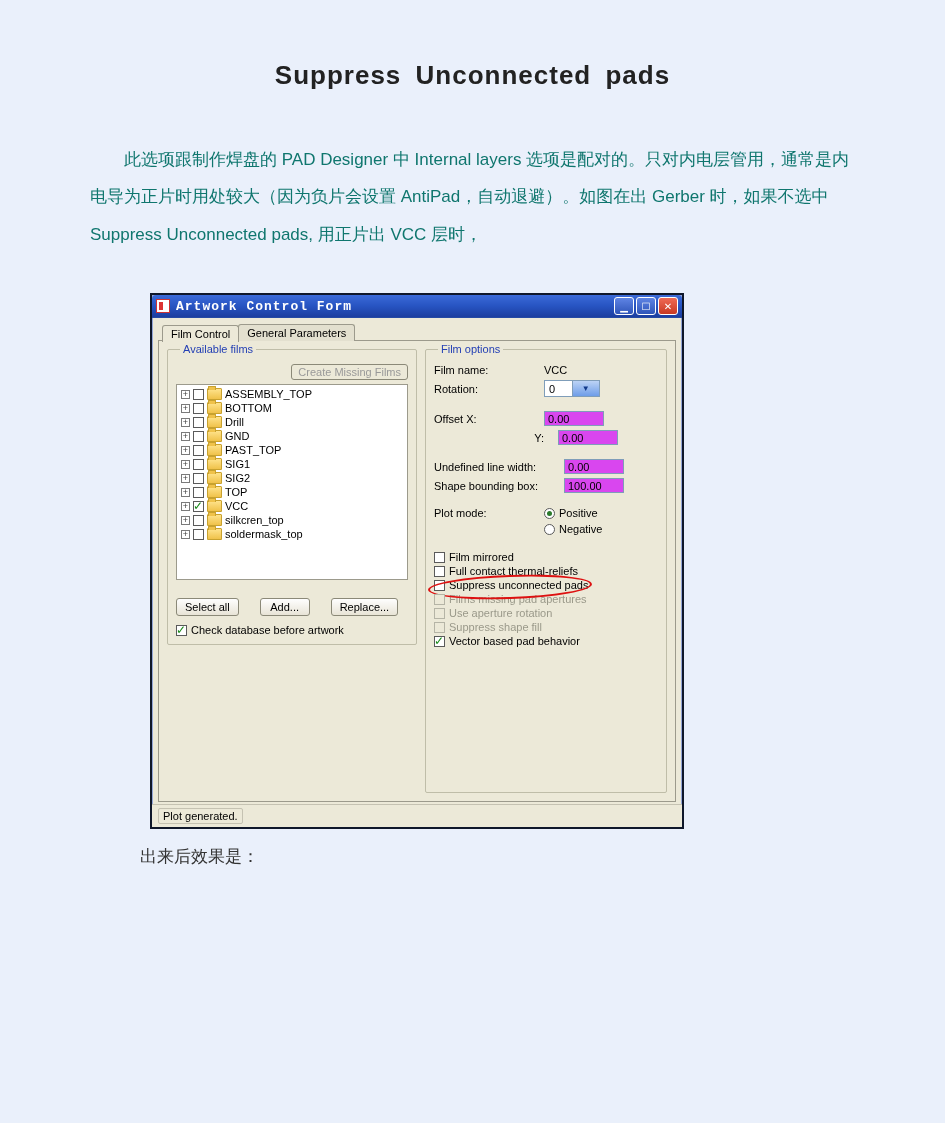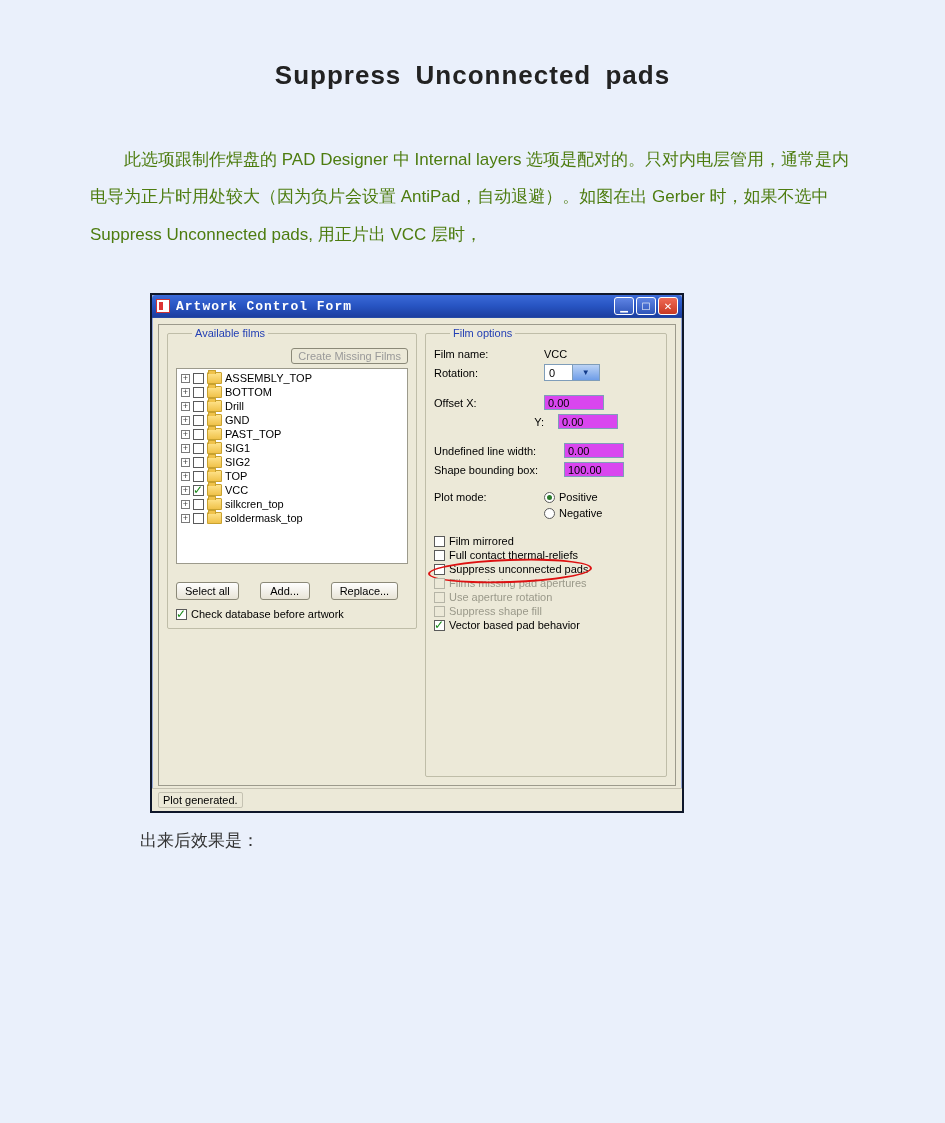--- a/index.html
+++ b/index.html
@@ -28,7 +28,7 @@
   .body-text {
     margin: 0 90px 40px 90px;
     font-size: 17px;
-    color: #4d7c0f;
+    color: #0f766e;
     line-height: 2.2;
     text-indent: 2em;
   }

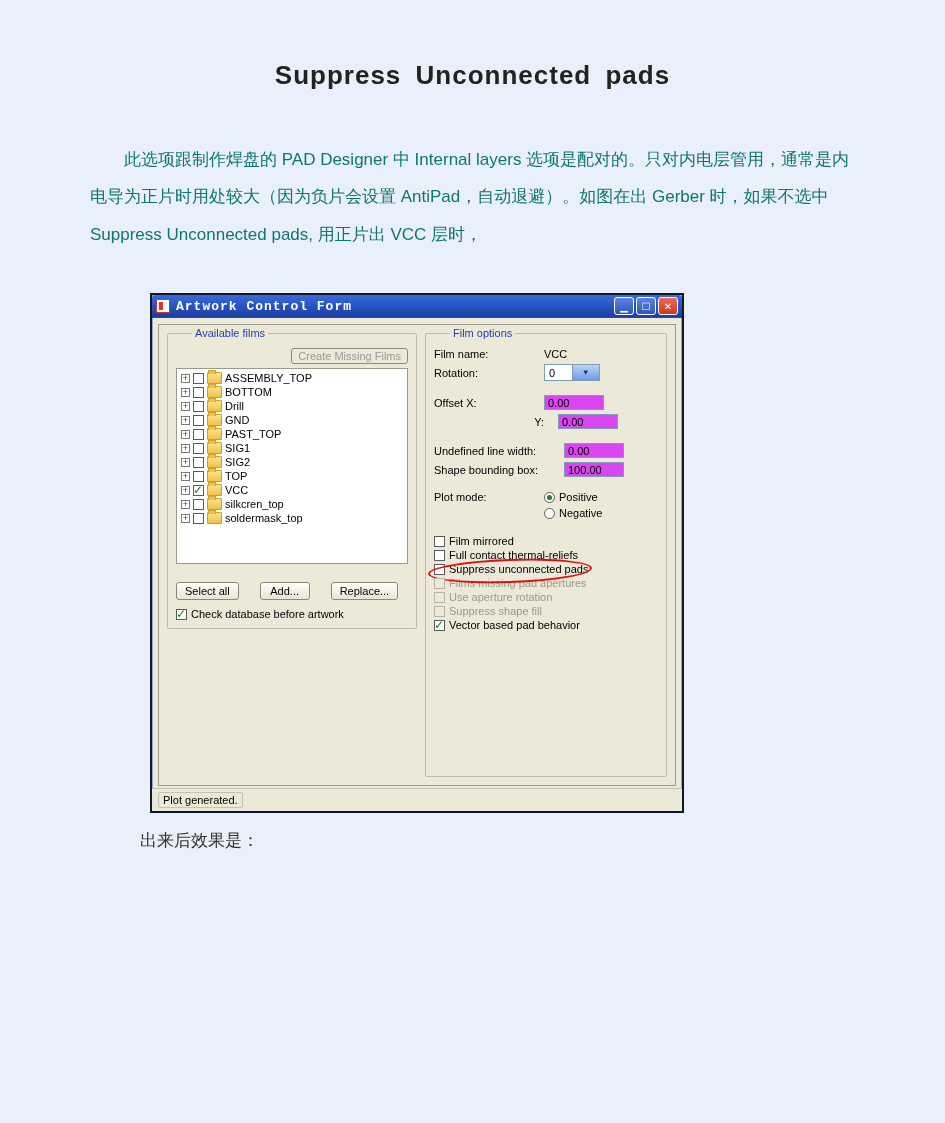--- a/index.html
+++ b/index.html
@@ -317,6 +317,10 @@
     </div>
 
     <div class="client">
+      <div class="tabs">
+        <div class="tab active">Film Control</div>
+        <div class="tab">General Parameters</div>
+      </div>
 
       <div class="panel">
 

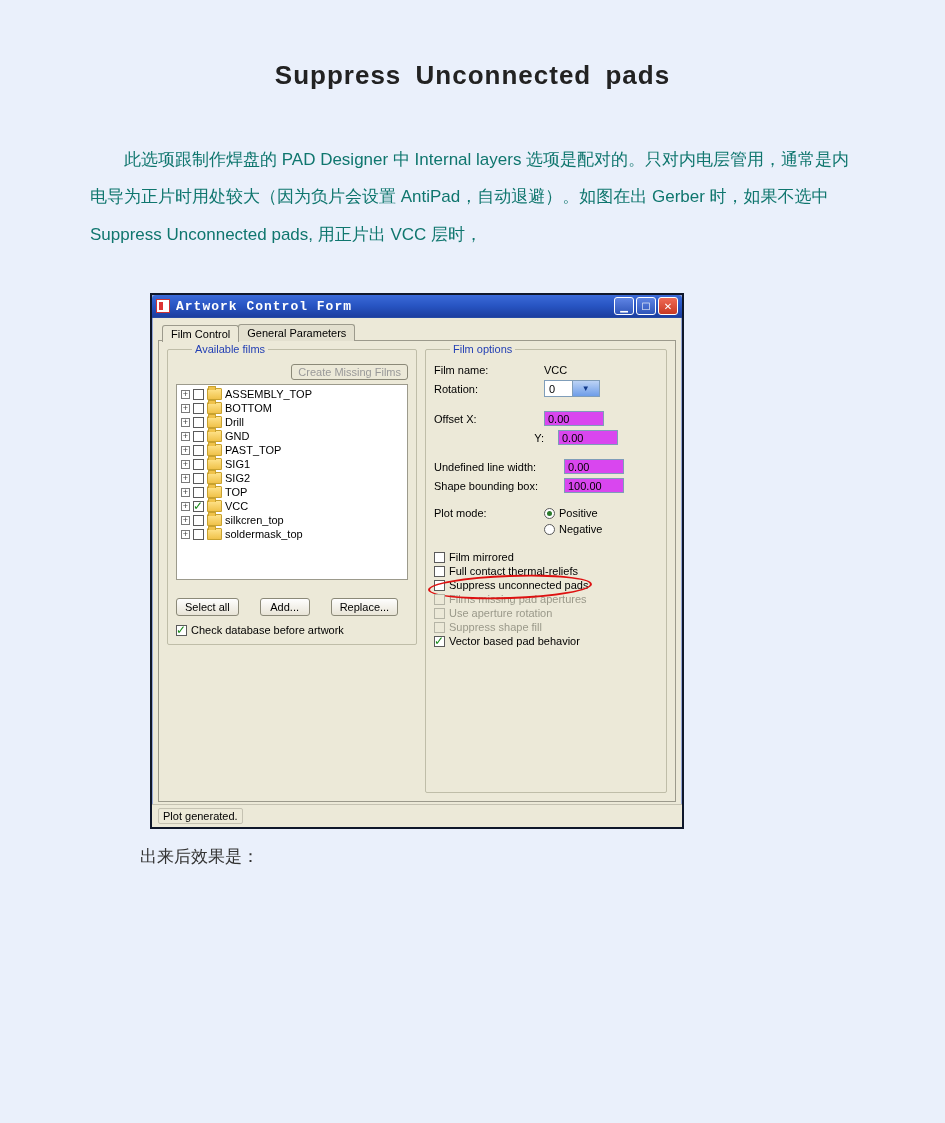--- a/index.html
+++ b/index.html
@@ -134,7 +134,7 @@
   }
   .groupbox > .legend {
     position:absolute;
-    top:-7px; left:24px;
+    top:-7px; left:12px;
     background:#ece9d8;
     padding: 0 3px;
     color:#2440b4;

